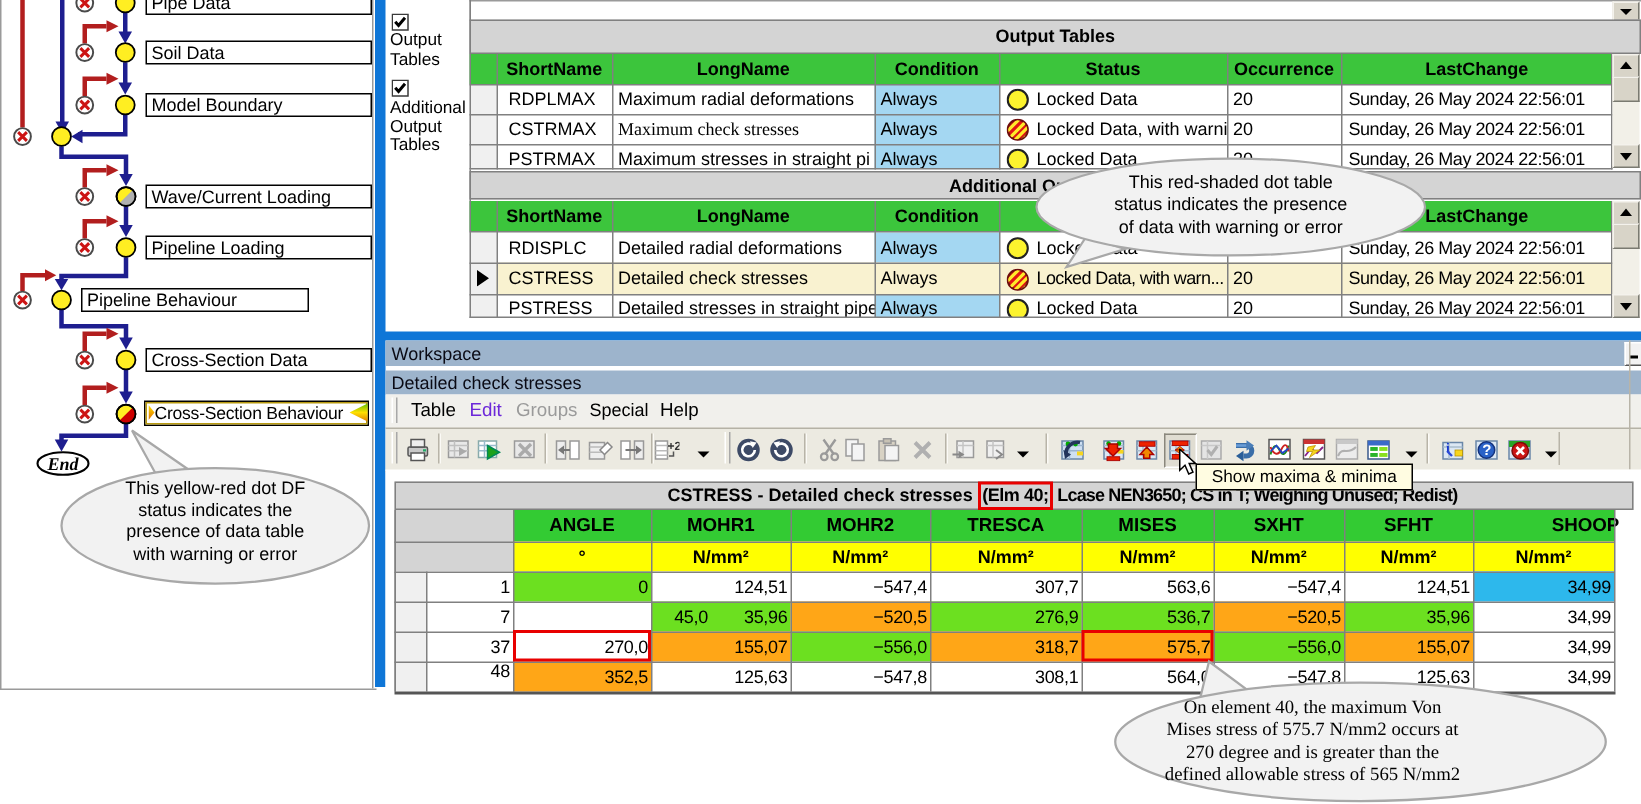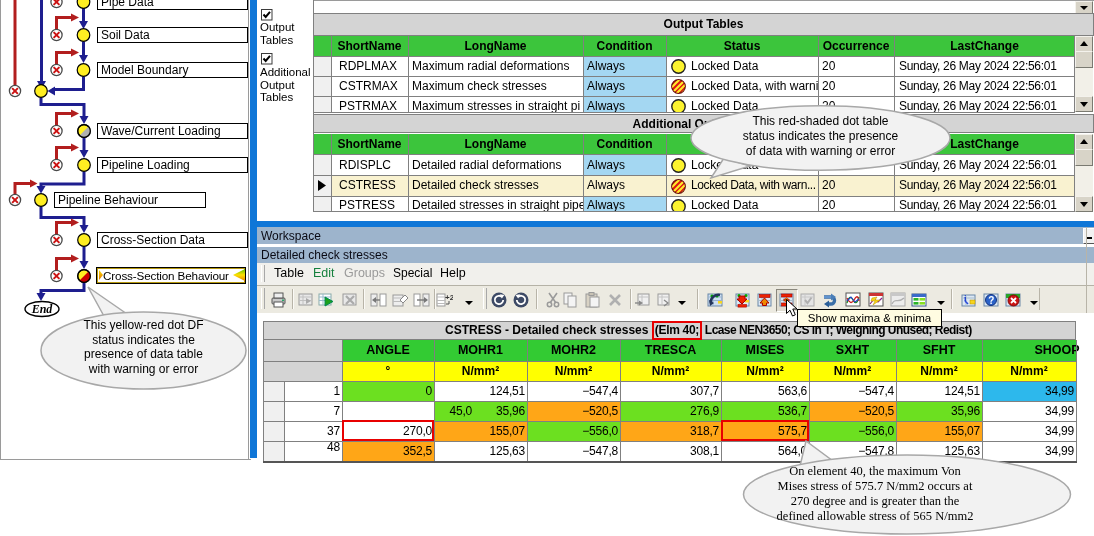--- a/index.html
+++ b/index.html
@@ -183,7 +183,7 @@
   <div class="cell" style="left:899px;top:56px;width:175px;line-height:20px;letter-spacing:-0.3px;">Sunday, 26 May 2024 22:56:01</div>
 
   <div class="cell" style="left:339px;top:76px;width:66px;line-height:20px;">CSTRMAX</div>
-  <div class="cell" style="left:412px;top:76px;width:168px;line-height:20px;">Maximum check stresses</div>
+  <div class="cell" style="left:412px;top:76px;width:168px;line-height:20px;font-family:Liberation Serif, serif;">Maximum check stresses</div>
   <div class="cell" style="left:587px;top:76px;width:76px;line-height:20px;">Always</div>
   <svg class="abs" style="left:671px;top:79px;" width="15" height="15">
       <defs>

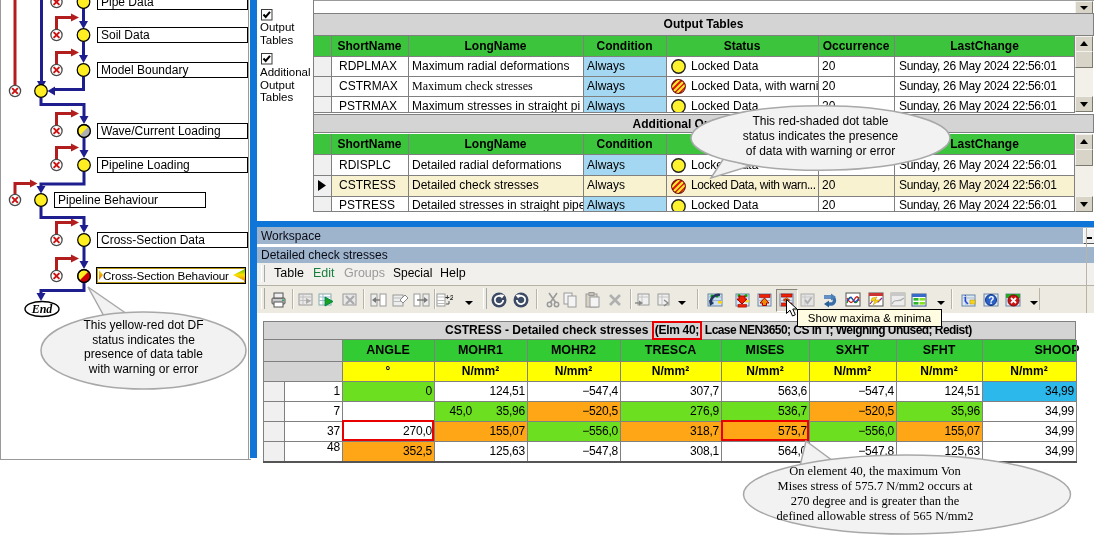--- a/index.html
+++ b/index.html
@@ -331,7 +331,7 @@
 <div class="abs" style="left:257px;top:263px;width:837px;height:22px;background:#f1f0ec;"></div>
 <div class="abs" style="left:261px;top:265px;width:2px;height:17px;border-left:1px solid #fff;border-right:1px solid #a8a8a8;"></div>
 <div class="abs" style="left:274px;top:266px;font-size:12.5px;color:#000;">Table</div>
-<div class="abs" style="left:313px;top:266px;font-size:12.5px;color:#15803d;">Edit</div>
+<div class="abs" style="left:313px;top:266px;font-size:12.5px;color:#6d28d9;">Edit</div>
 <div class="abs" style="left:344px;top:266px;font-size:12.5px;color:#9a9a9a;">Groups</div>
 <div class="abs" style="left:393px;top:266px;font-size:12px;color:#000;">Special</div>
 <div class="abs" style="left:440px;top:266px;font-size:12.5px;color:#000;">Help</div>

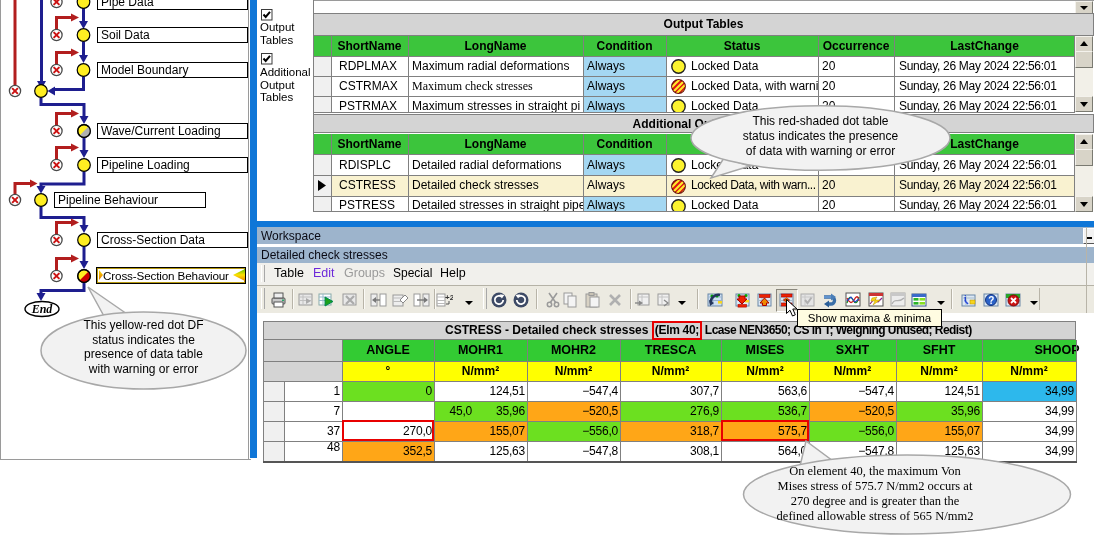--- a/index.html
+++ b/index.html
@@ -558,7 +558,7 @@
 
 <div id="stresstable">
 
-<div class="abs" style="left:263px;top:321px;width:811px;height:17px;background:#d4d4d4;border:1px solid #808080;font-size:12px;font-weight:bold;line-height:17px;color:#000;white-space:nowrap;">
+<div class="abs" style="left:263px;top:321px;width:811px;height:17px;background:#d4d4d4;border:1px solid #808080;font-size:12px;font-weight:bold;line-height:17px;color:#000;white-space:nowrap;padding-left:13px;">
       <span style="position:absolute;left:181px;">CSTRESS - Detailed check stresses <span style="border:2px solid #e80000;padding:0 1px 1px 1px;letter-spacing:-0.3px;">(Elm 40;</span><span style="letter-spacing:-0.55px;"> Lcase NEN3650; CS in T; Weighing Unused; Redist)</span></span>
     </div>
 

